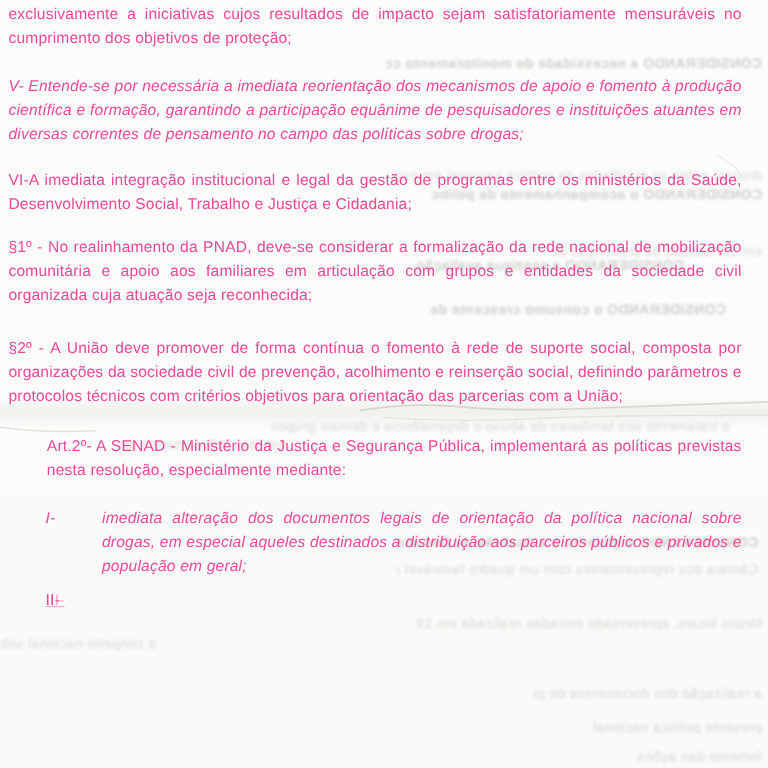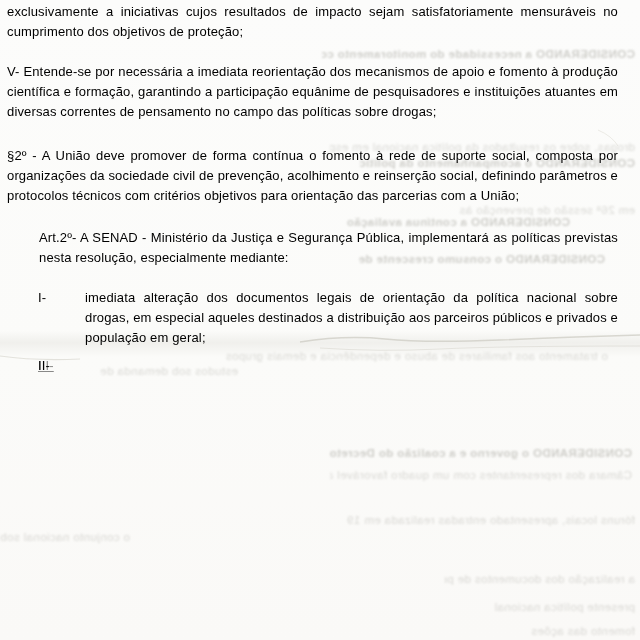--- a/index.html
+++ b/index.html
@@ -11,7 +11,7 @@
   .page {
     position:absolute; inset:0; box-sizing:border-box;
     padding:2px 22px 0 7px;
-    color:#000000; font-size:13px; line-height:20px; letter-spacing:0.15px;
+    color:#ec4899; font-size:13px; line-height:20px; letter-spacing:0.15px;
     z-index:2;
   }
   .para { text-align:justify; margin:0; }

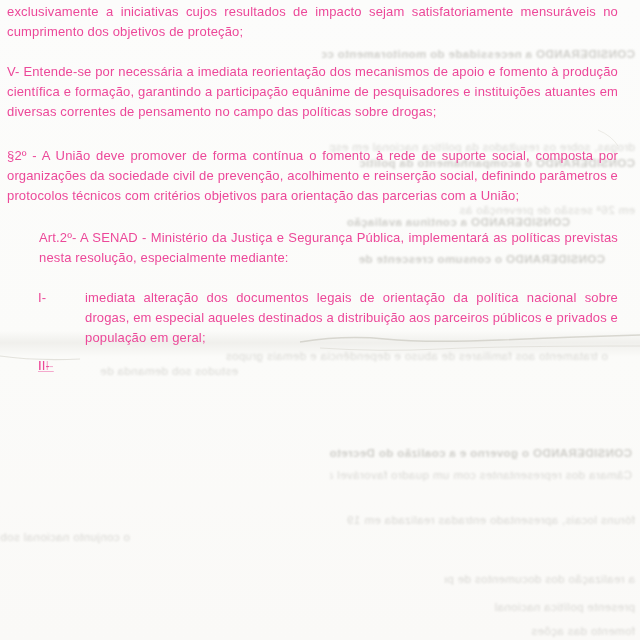--- a/index.html
+++ b/index.html
@@ -15,7 +15,7 @@
     z-index:2;
   }
   .para { text-align:justify; margin:0; }
-  .mt20 { margin-top:20px; } .mt18 { margin-top:18px; }
+  .mt20 { margin-top:20px;font-style:italic; } .mt18 { margin-top:18px; }
   .mt24 { margin-top:24px; } .mt16 { margin-top:16px; }
   .mt22 { margin-top:22px;margin-left:32px; } .mt8  { margin-top:8px; }
   .mt2  { margin-top:2px; }

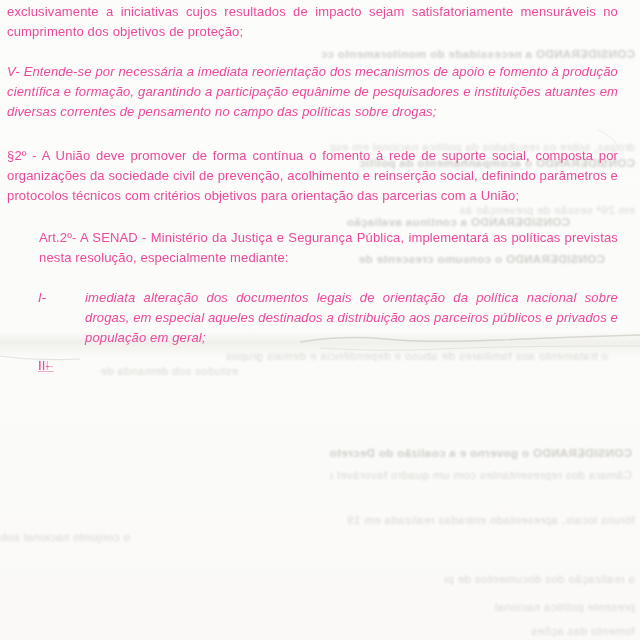--- a/index.html
+++ b/index.html
@@ -70,6 +70,7 @@
 
   <p class="para mt20">V- Entende-se por necessária a imediata reorientação dos mecanismos de apoio e fomento à produção científica e formação, garantindo a participação equânime de pesquisadores e instituições atuantes em diversas correntes de pensamento no campo das políticas sobre drogas;</p>
 
+  <p class="para mt18">VI-A imediata integração institucional e legal da gestão de programas entre os ministérios da Saúde, Desenvolvimento Social, Trabalho e Justiça e Cidadania;</p>
 
 
 

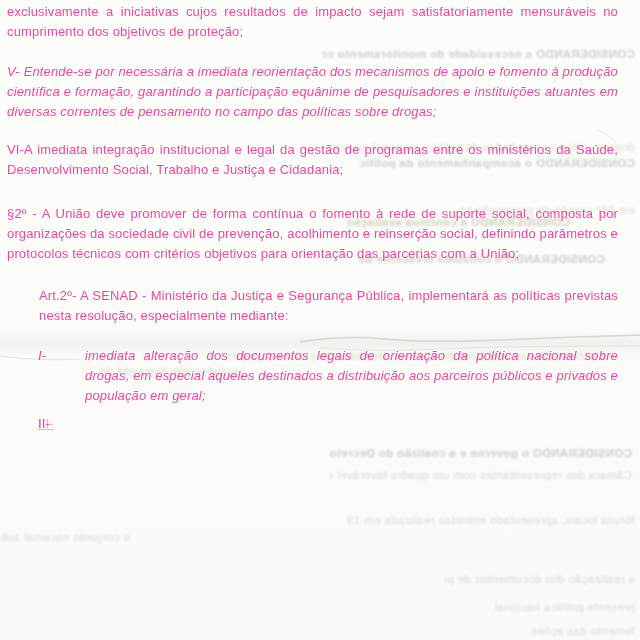--- a/index.html
+++ b/index.html
@@ -73,6 +73,7 @@
   <p class="para mt18">VI-A imediata integração institucional e legal da gestão de programas entre os ministérios da Saúde, Desenvolvimento Social, Trabalho e Justiça e Cidadania;</p>
 
 
+  <p class="para mt16">§1º - No realinhamento da PNAD, deve-se considerar a formalização da rede nacional de mobilização comunitária e apoio aos familiares em articulação com grupos e entidades da sociedade civil organizada cuja atuação seja reconhecida;</p>
 
   <p class="para mt24">§2º - A União deve promover de forma contínua o fomento à rede de suporte social, composta por organizações da sociedade civil de prevenção, acolhimento e reinserção social, definindo parâmetros e protocolos técnicos com critérios objetivos para orientação das parcerias com a União;</p>
 

